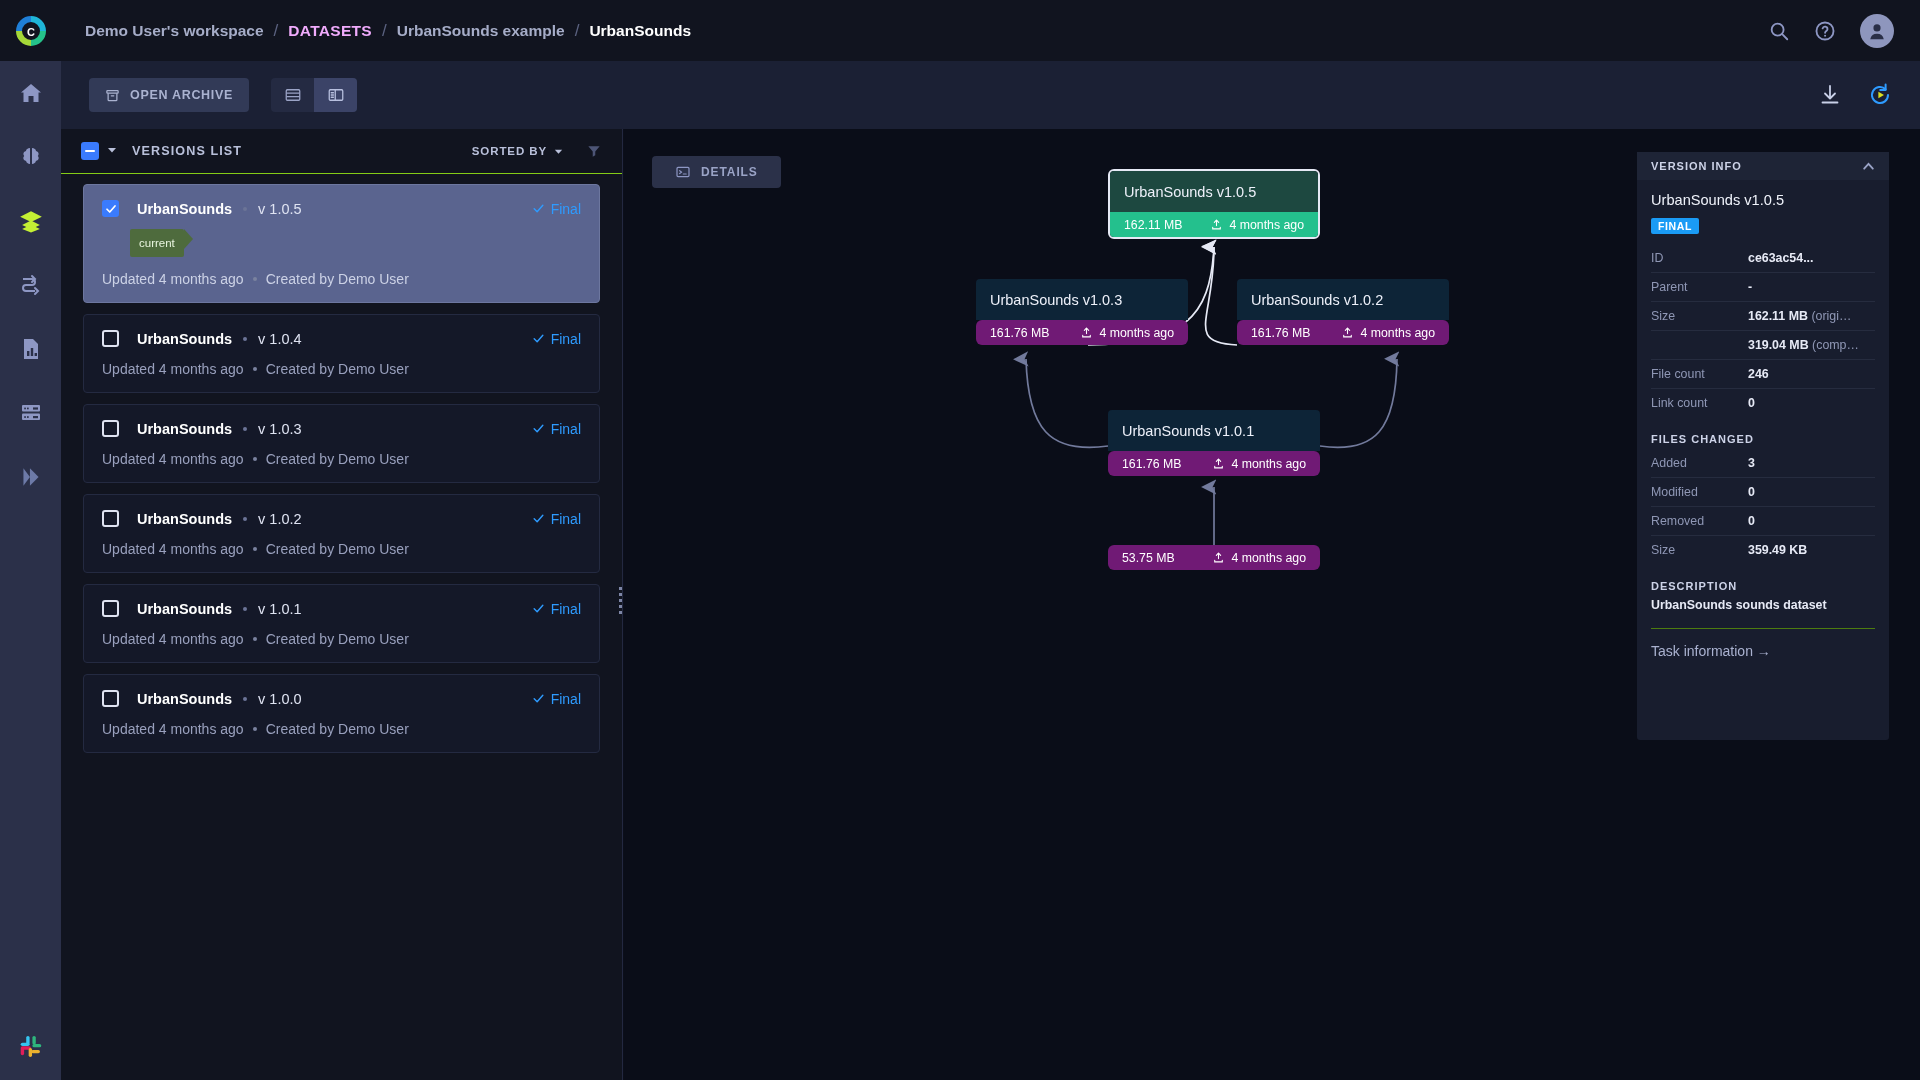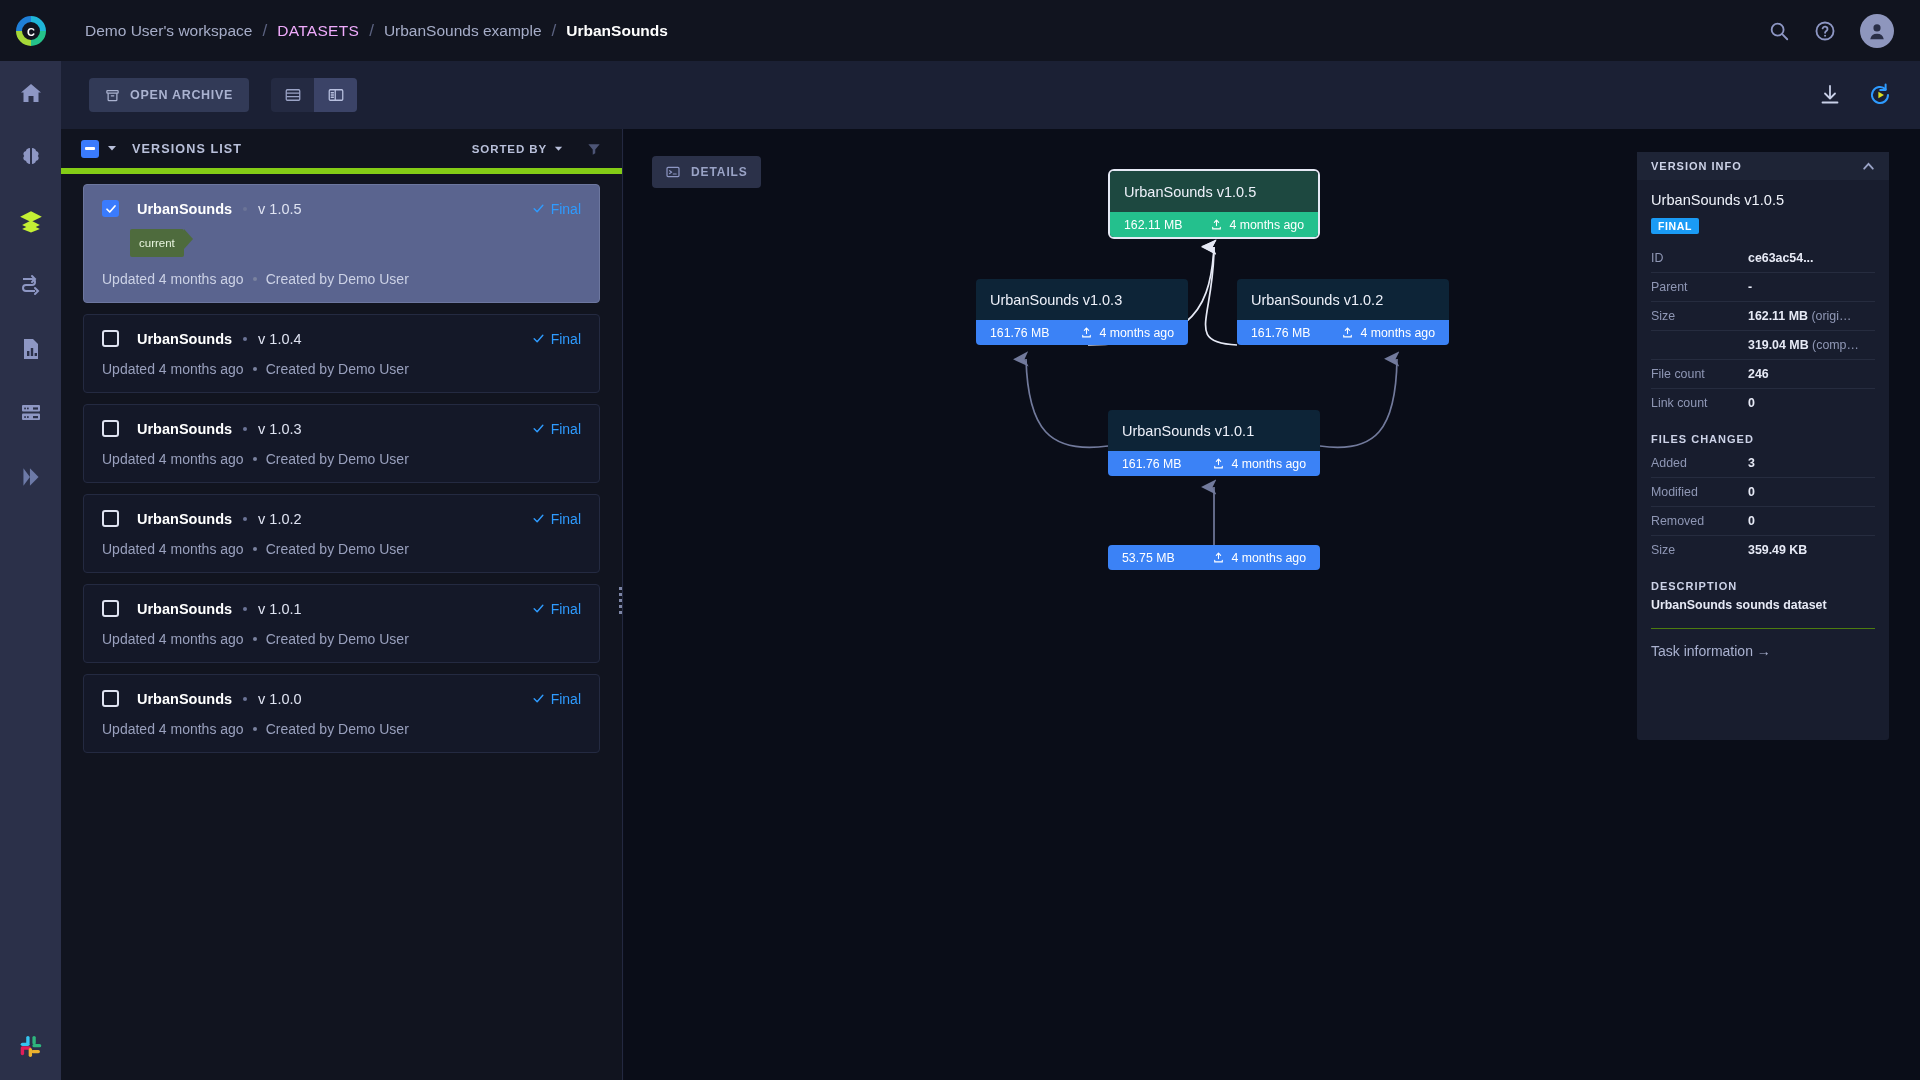--- a/index.html
+++ b/index.html
@@ -38,7 +38,7 @@
     display: flex; align-items: center;
   }
   #breadcrumb { display: flex; align-items: center; margin-left: 24px; gap: 10px; font-size: 15.5px; }
-  .crumb { color: #a6adc8; cursor: pointer; white-space: nowrap; }
+  .crumb { color: #a6adc8; cursor: pointer; white-space: nowrap; font-weight: bold; }
   .crumb.upper { color: #f0abfc; letter-spacing: .3px; }
   .crumb.active { color: #ffffff; font-weight: bold; cursor: default; }
   .crumb-sep { color: #5b6280; font-size: 17px; }

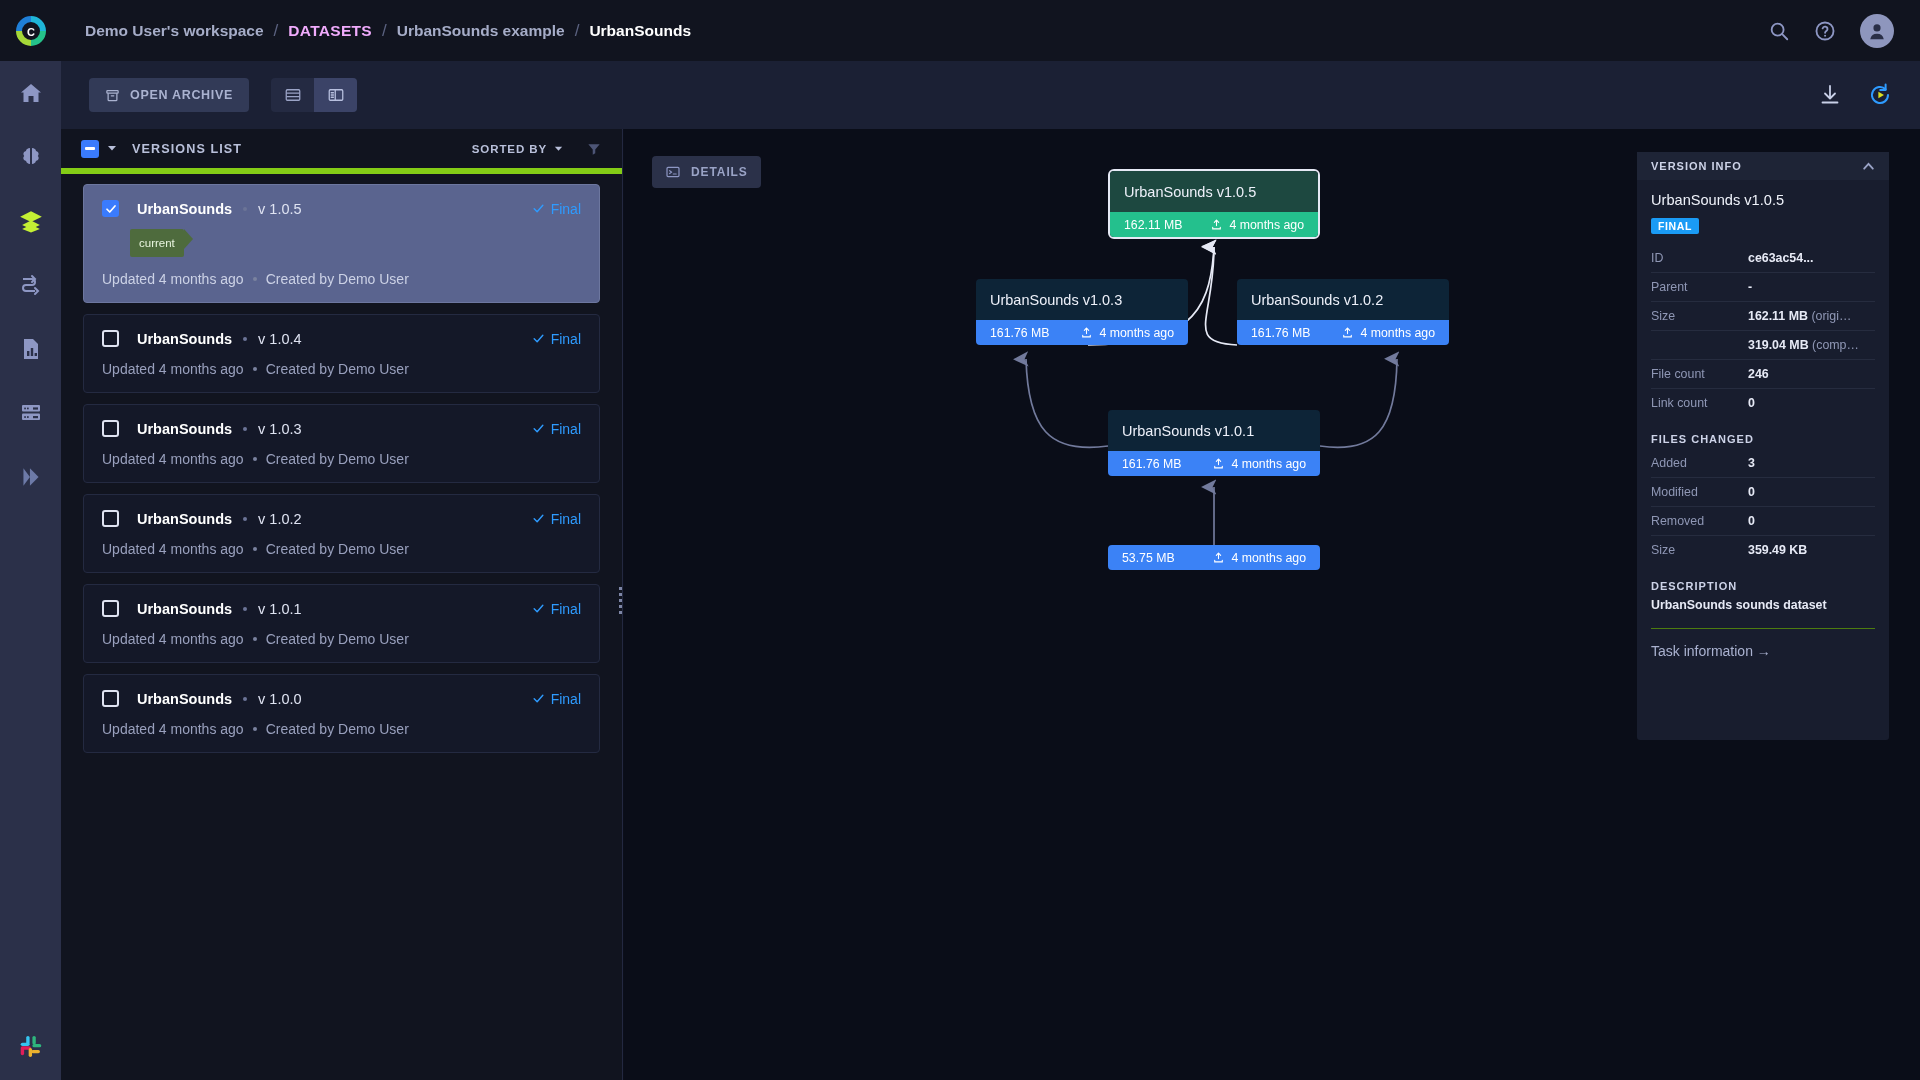--- a/index.html
+++ b/index.html
@@ -78,7 +78,7 @@
   }
   #versions-head {
     height: 45px; display: flex; align-items: center;
-    border-bottom: 6px solid #84cc16; padding: 0 20px;
+    border-bottom: 1px solid #84cc16; padding: 0 20px;
   }
   #vh-checkbox {
     width: 18px; height: 18px; background: #3a7bfd; border-radius: 3px;

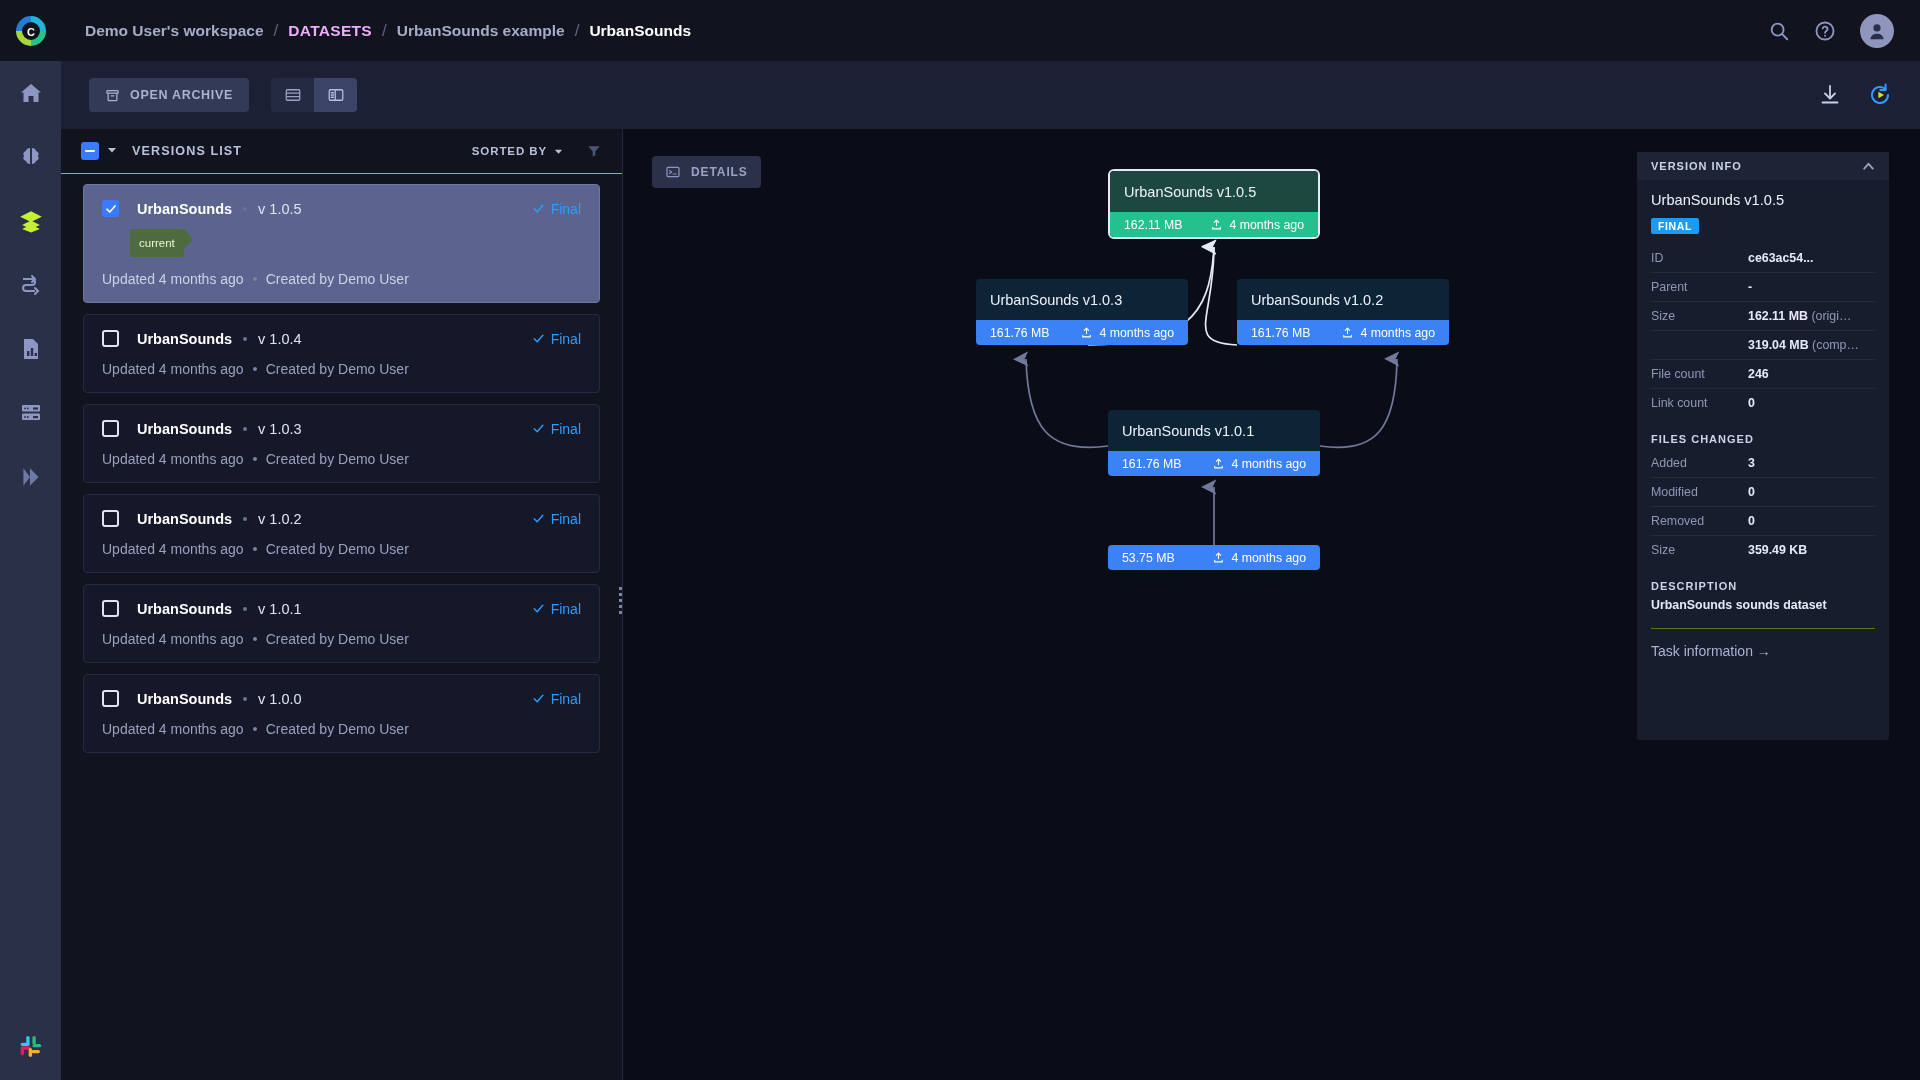--- a/index.html
+++ b/index.html
@@ -149,7 +149,7 @@
     background: #0a0d18;
   }
   #details-btn {
-    position: absolute; left: 28px; top: 27px; height: 32px; padding: 0 13px;
+    position: absolute; left: 28px; top: 27px; height: 32px; padding: 0 23px;
     background: #2b3149; border-radius: 4px;
     display: flex; align-items: center; gap: 10px;
     color: #9aa3c6; font-size: 12px; font-weight: bold; letter-spacing: .9px;

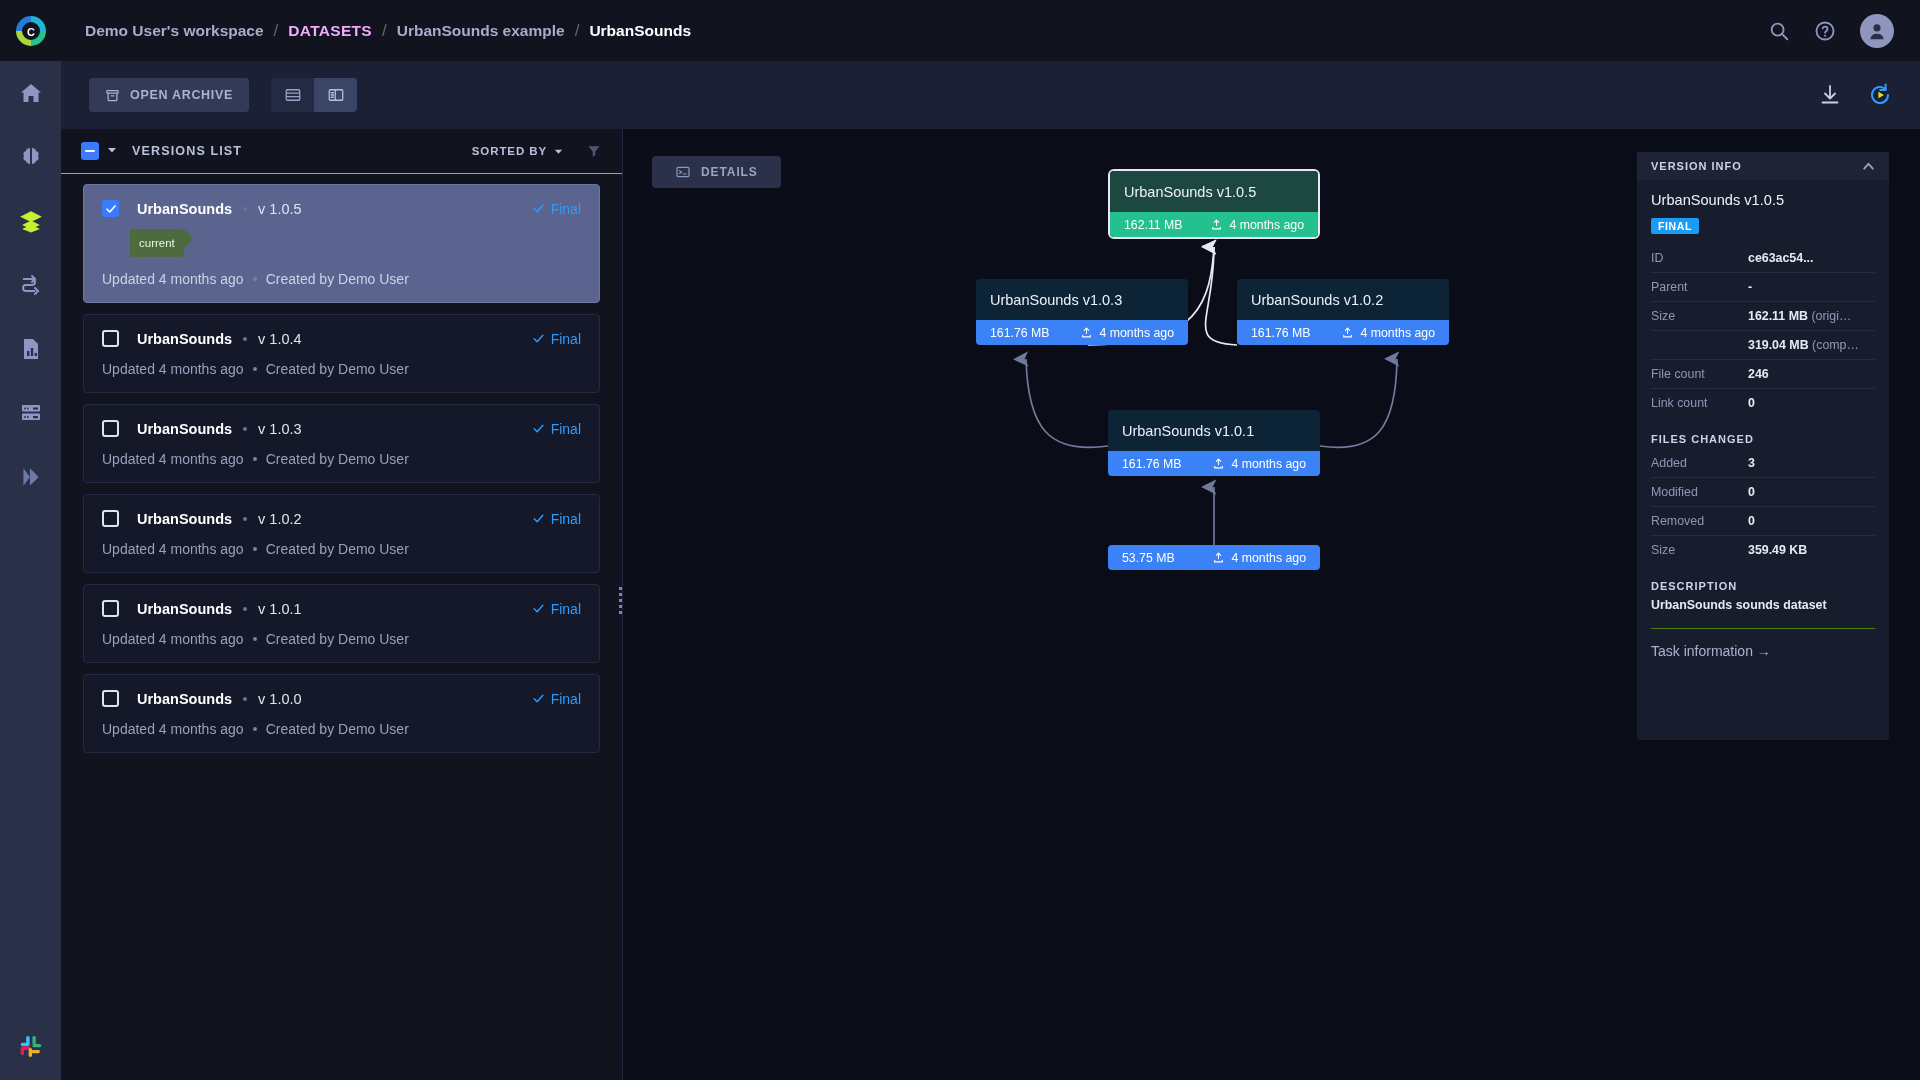--- a/index.html
+++ b/index.html
@@ -170,7 +170,7 @@
   .node .nsize { white-space: nowrap; }
   .node .nage { margin-left: auto; display: flex; align-items: center; gap: 6px; white-space: nowrap; }
   .node.blue .ntitle { background: #0d2437; }
-  .node.blue .nfoot { background: #3b82f6; }
+  .node.blue .nfoot { background: #701a75; border-radius: 6px; }
   .node.green {
     border: 2px solid #e6e9f5; border-radius: 6px;
   }

